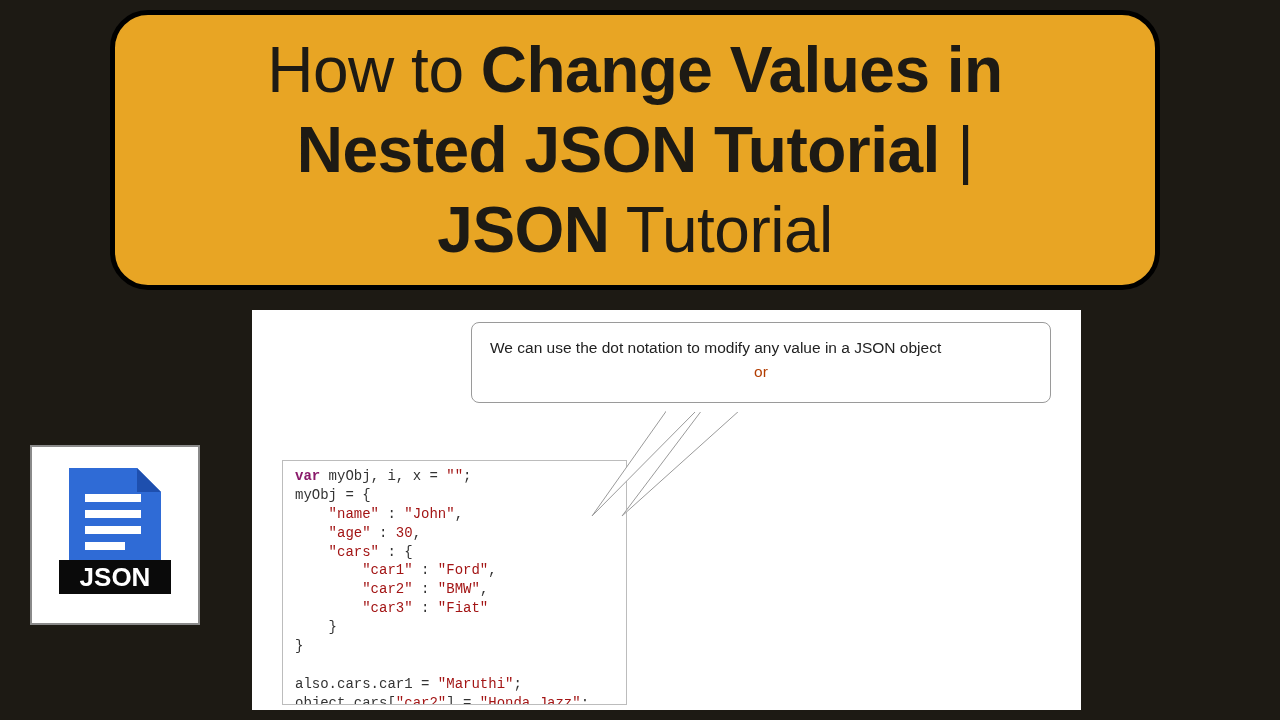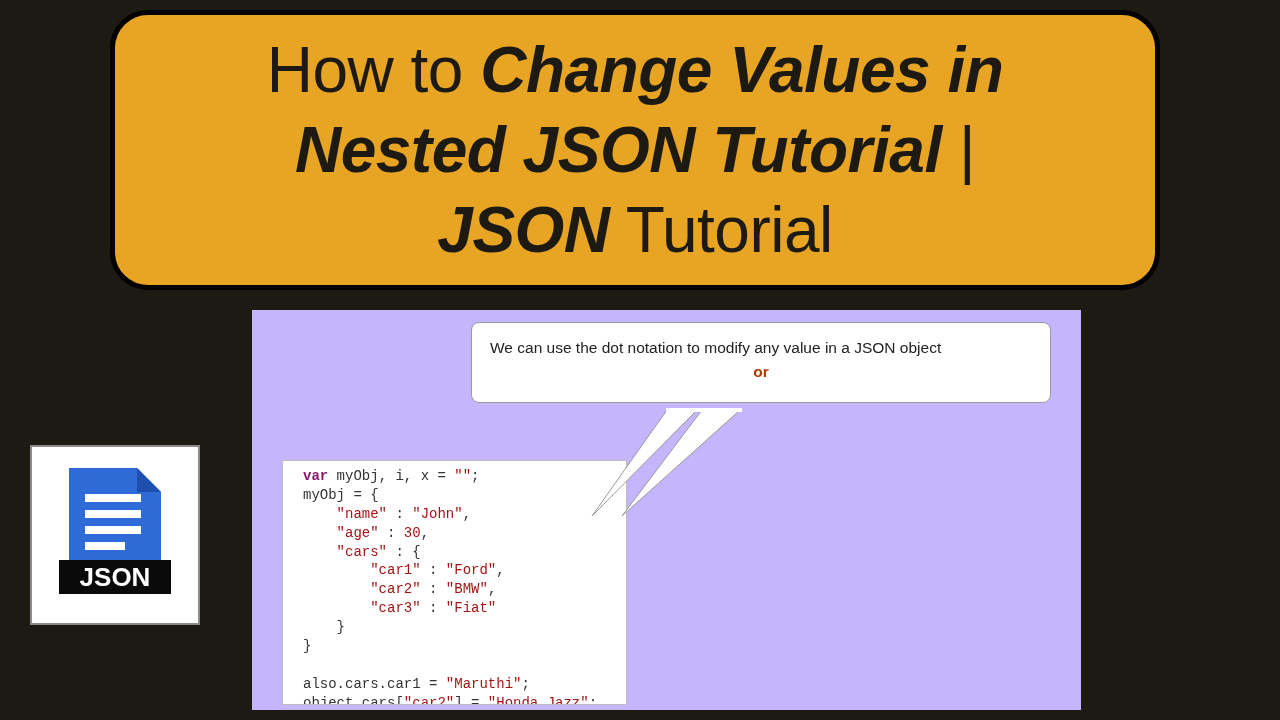--- a/index.html
+++ b/index.html
@@ -33,7 +33,7 @@
     font-weight: 400;
     letter-spacing: -0.5px;
   }
-  .title-text .em { font-style: italic; font-weight: 700; }
+  .title-text .em { font-weight: 700; }
 
   
   .json-icon-wrap {

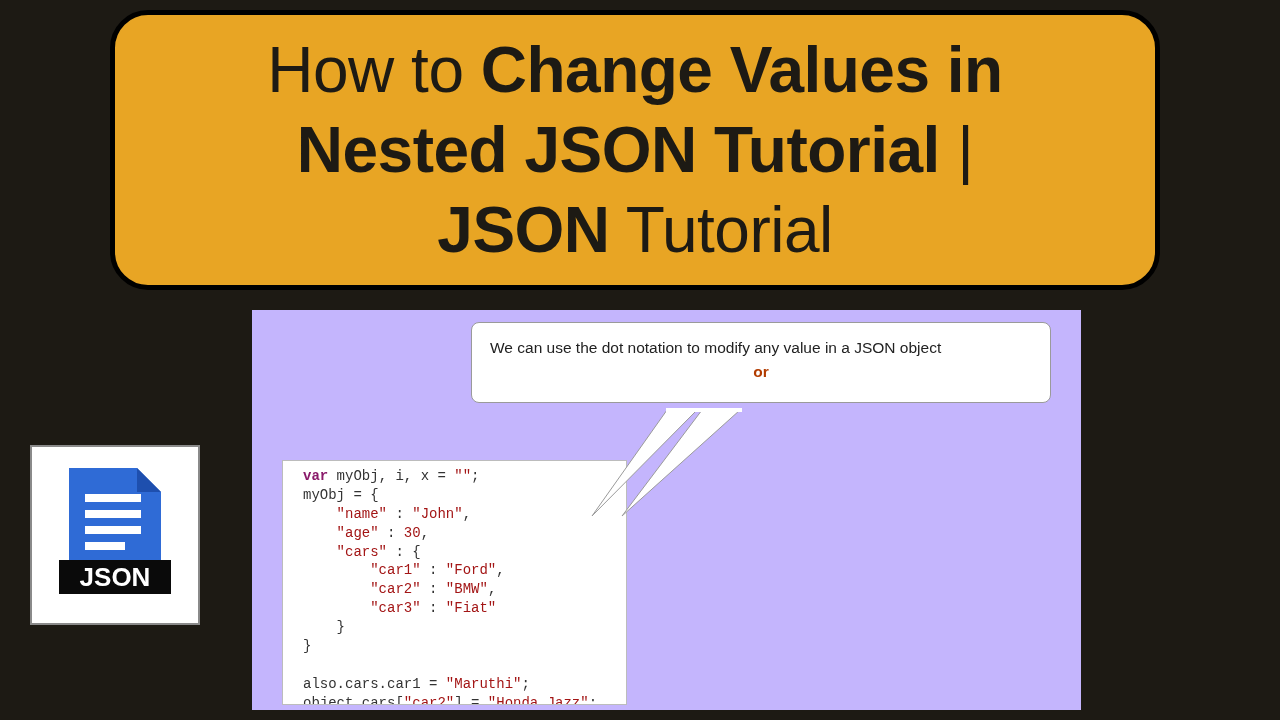--- a/index.html
+++ b/index.html
@@ -57,7 +57,7 @@
     top: 310px;
     width: 829px;
     height: 400px;
-    background: #c4b5fd;
+    background: #ffffff;
   }
 
   

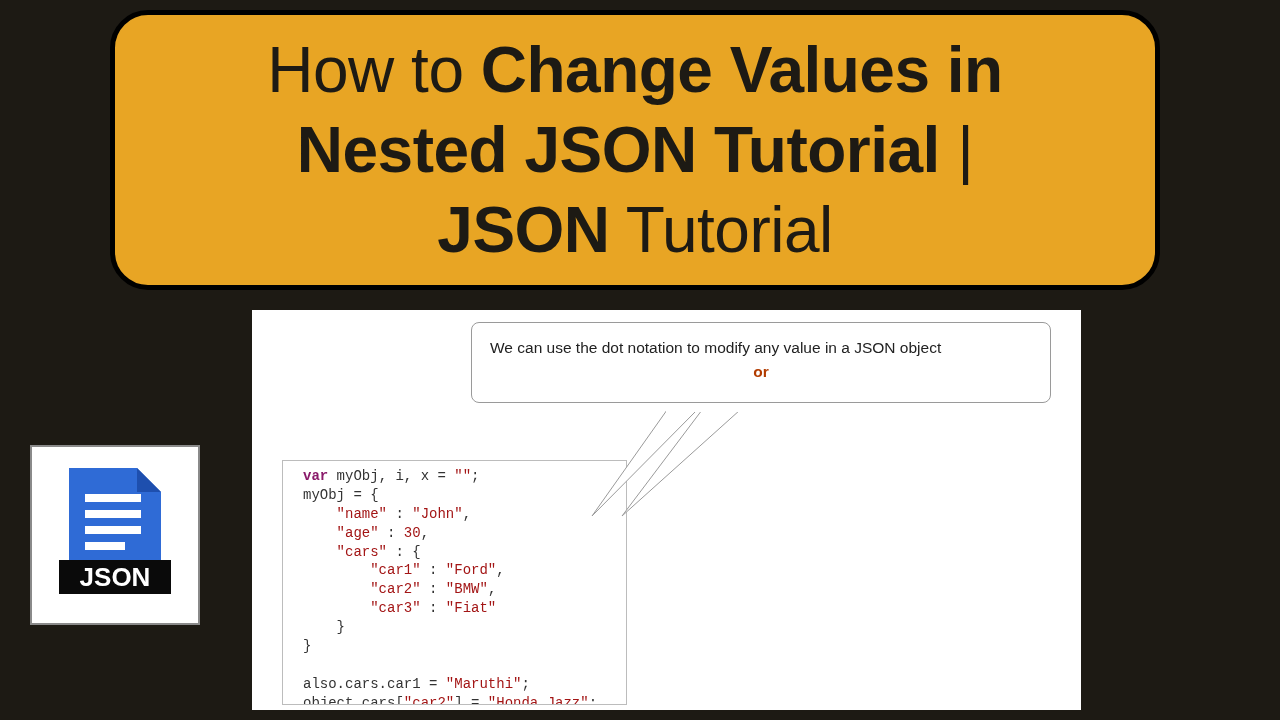--- a/index.html
+++ b/index.html
@@ -77,7 +77,7 @@
   }
   .callout .sep {
     text-align: center;
-    font-weight: 700;
+    font-weight: 400;
     color: #b23c00;
     margin: 2px 0;
   }

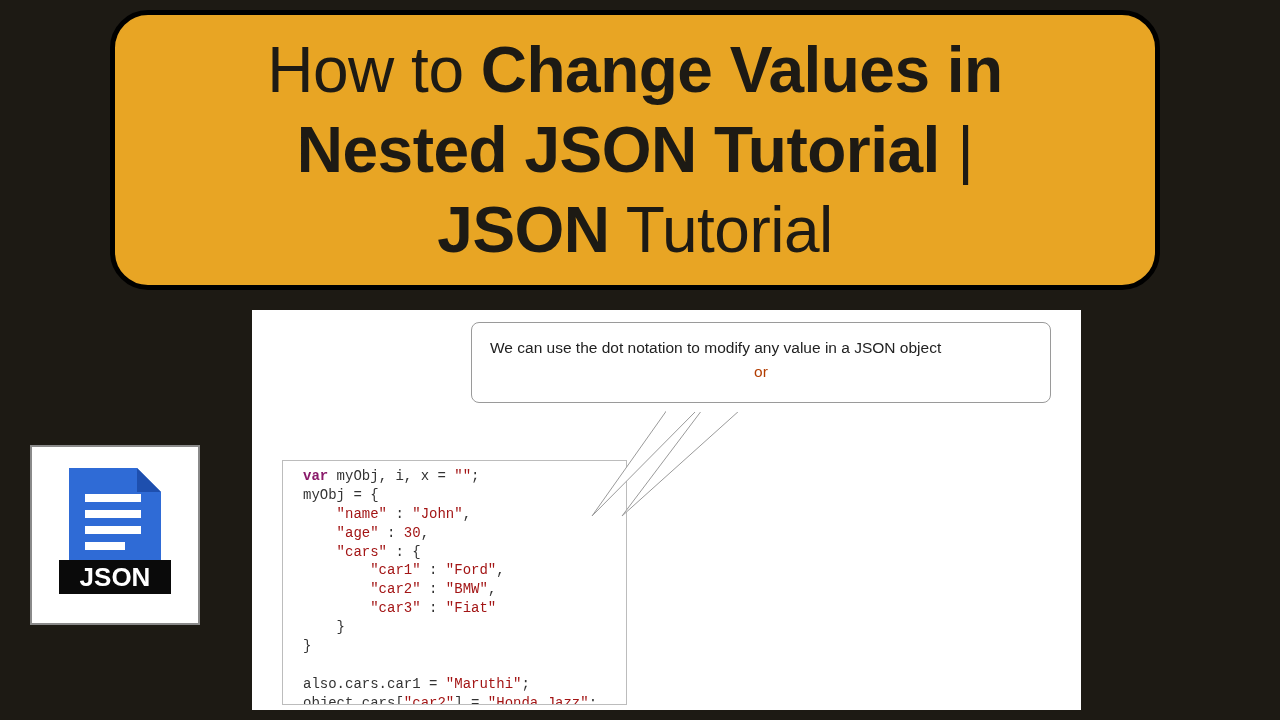--- a/index.html
+++ b/index.html
@@ -96,7 +96,7 @@
     height: 245px;
     background: #fff;
     border: 1px solid #bcbcbc;
-    padding: 6px 20px;
+    padding: 6px 12px;
     font-family: Consolas, "Courier New", monospace;
     font-size: 14px;
     line-height: 1.35;

